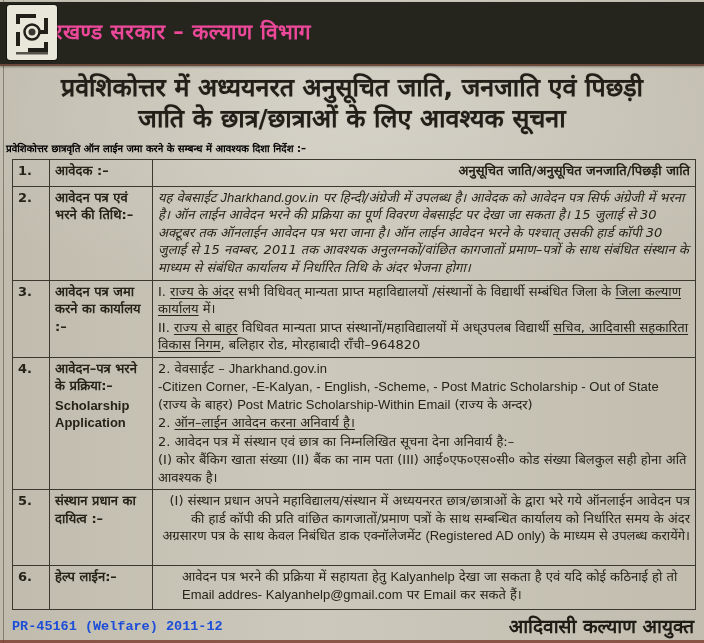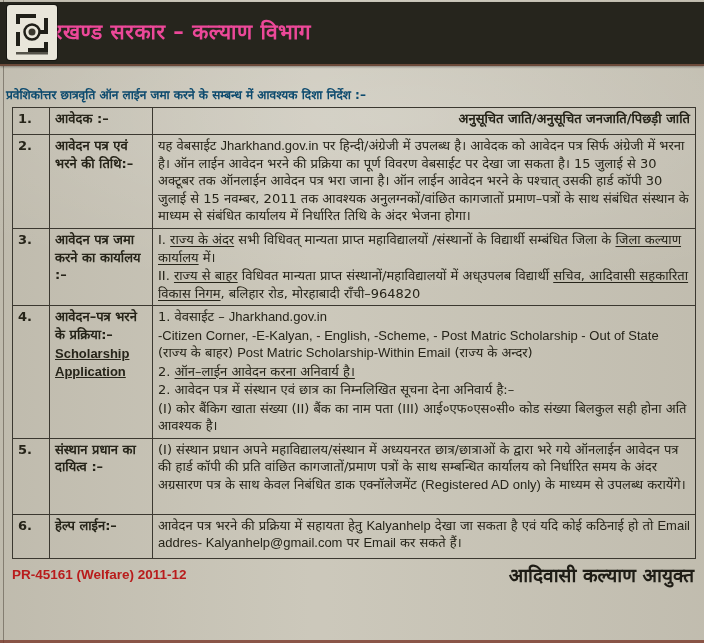--- a/index.html
+++ b/index.html
@@ -97,6 +97,7 @@
 </div>
 
 <div class="title">
+  <div>प्रवेशिकोत्तर में अध्ययनरत अनुसूचित जाति, जनजाति एवं पिछड़ी</div>
 </div>
 <div class="subtitle">प्रवेशिकोत्तर छात्रवृति ऑन लाईन जमा करने के सम्बन्ध में आवश्यक दिशा निर्देश :–</div>
 

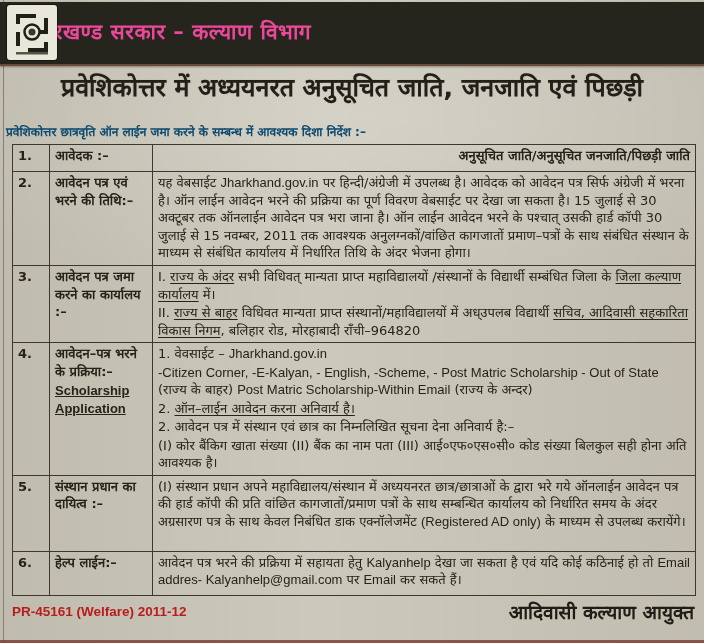--- a/index.html
+++ b/index.html
@@ -98,6 +98,7 @@
 
 <div class="title">
   <div>प्रवेशिकोत्तर में अध्ययनरत अनुसूचित जाति, जनजाति एवं पिछड़ी</div>
+  <div>जाति के छात्र/छात्राओं के लिए आवश्यक सूचना</div>
 </div>
 <div class="subtitle">प्रवेशिकोत्तर छात्रवृति ऑन लाईन जमा करने के सम्बन्ध में आवश्यक दिशा निर्देश :–</div>
 

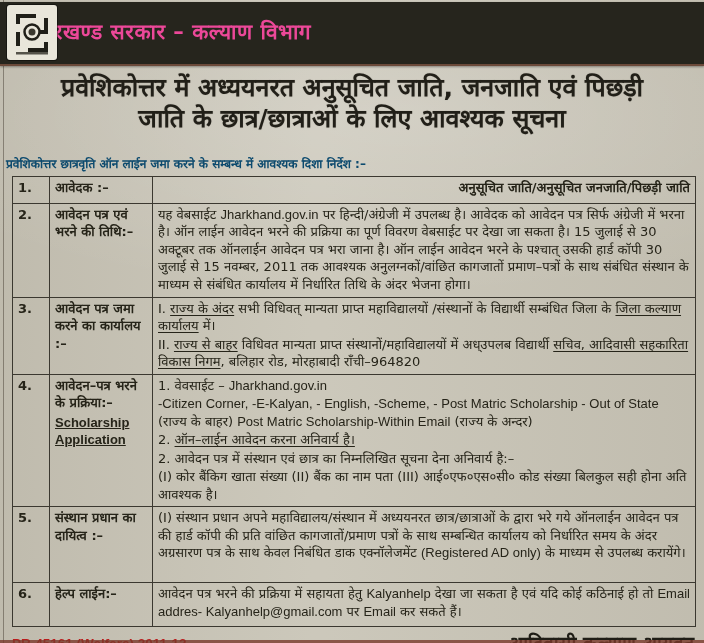--- a/index.html
+++ b/index.html
@@ -37,7 +37,7 @@
     font-size:25px;line-height:1.25;text-shadow:0 0 1px rgba(30,25,15,.25);
   }
   .subtitle{
-    margin:20px 0 4px 6px;font-size:12px;font-weight:bold;color:#0c4a6e;
+    margin:6px 0 4px 6px;font-size:10px;font-weight:bold;color:#000000;
   }
 
   

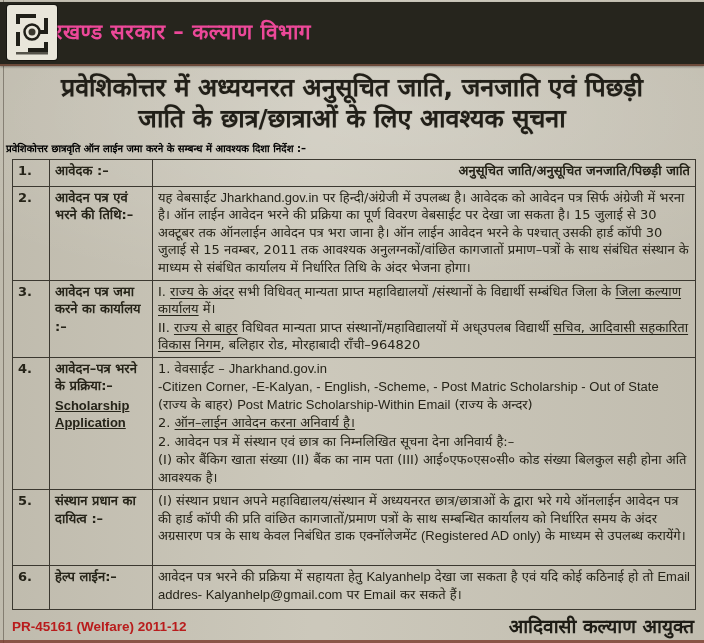--- a/index.html
+++ b/index.html
@@ -52,7 +52,7 @@
   td.c-label{width:92px;font-weight:bold;}
   td.c-content{width:auto;}
   .r1 td{height:22px;}
-  .r2 .c-content{min-height:90px;}
+  .r2 .c-content{min-height:90px;font-style:italic;}
   .line{margin:0 0 1px 0;}
   .u{text-decoration:underline;text-underline-offset:2px;margin-top:12px;}
   .b{font-weight:bold;}

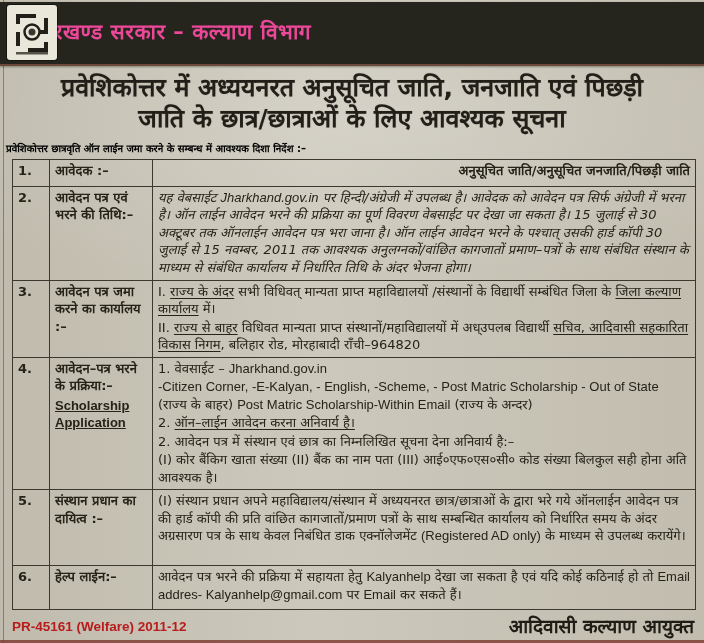--- a/index.html
+++ b/index.html
@@ -136,7 +136,7 @@
       </td>
       <td class="c-content">
         <div class="mh126">
-          <div class="line"><span>1. वेवसाईट – </span><span class="latin">Jharkhand.gov.in</span></div>
+          <div class="line"><span>2. वेवसाईट – </span><span class="latin">Jharkhand.gov.in</span></div>
           <div class="line"><span class="latin">-Citizen Corner, -E-Kalyan, - English, -Scheme, - Post Matric Scholarship - Out of State</span><span> (राज्य के बाहर) </span><span class="latin">Post Matric Scholarship-Within Email</span><span> (राज्य के अन्दर)</span></div>
           <div class="line"><span>2. </span><span class="u">ऑन–लाईन आवेदन करना अनिवार्य है।</span></div>
           <div class="line"><span>2. आवेदन पत्र में संस्थान एवं छात्र का निम्नलिखित सूचना देना अनिवार्य है:–</span></div>

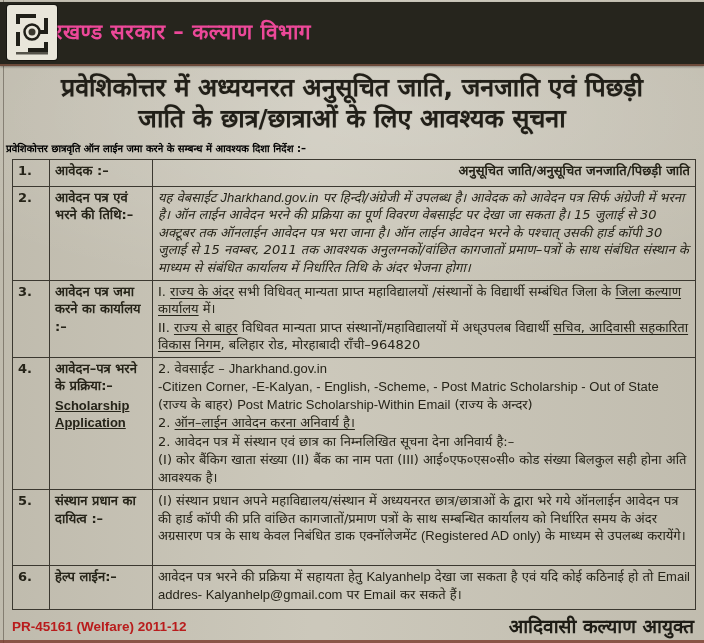--- a/index.html
+++ b/index.html
@@ -57,7 +57,7 @@
   .u{text-decoration:underline;text-underline-offset:2px;margin-top:12px;}
   .b{font-weight:bold;}
   .latin{font-family:"Liberation Sans",sans-serif;}
-  .label2{font-family:"Liberation Sans",sans-serif;font-weight:bold;font-size:13px;margin-top:2px;text-decoration:underline;}
+  .label2{font-family:"Liberation Sans",sans-serif;font-weight:bold;font-size:13px;margin-top:2px;}
   .r1-content{font-size:14px;font-weight:bold;text-align:right;}
 
   

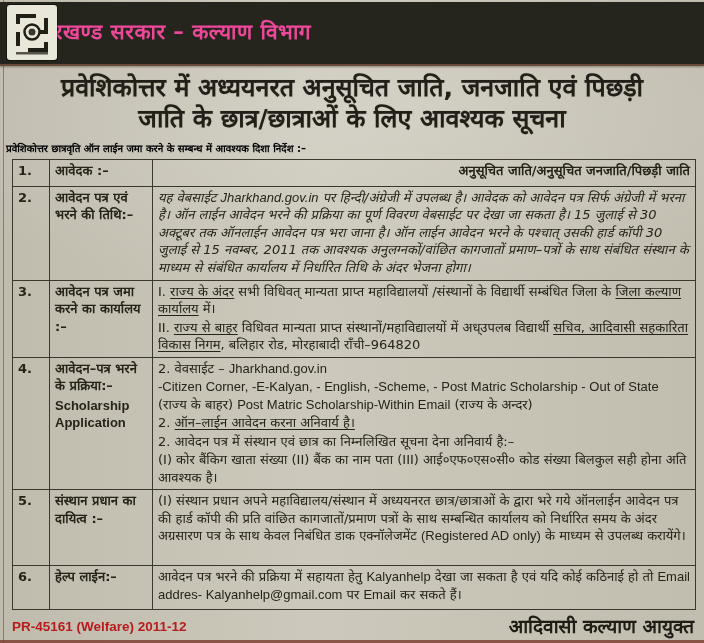--- a/index.html
+++ b/index.html
@@ -62,7 +62,7 @@
 
   
   .mh90{min-height:88px;} .mh70{min-height:66px;} .mh126{min-height:122px;}
-  .mh72{min-height:70px;} .mh40{min-height:38px;}
+  .mh72{min-height:70px;text-align:right;} .mh40{min-height:38px;}
 
   
   .footer{

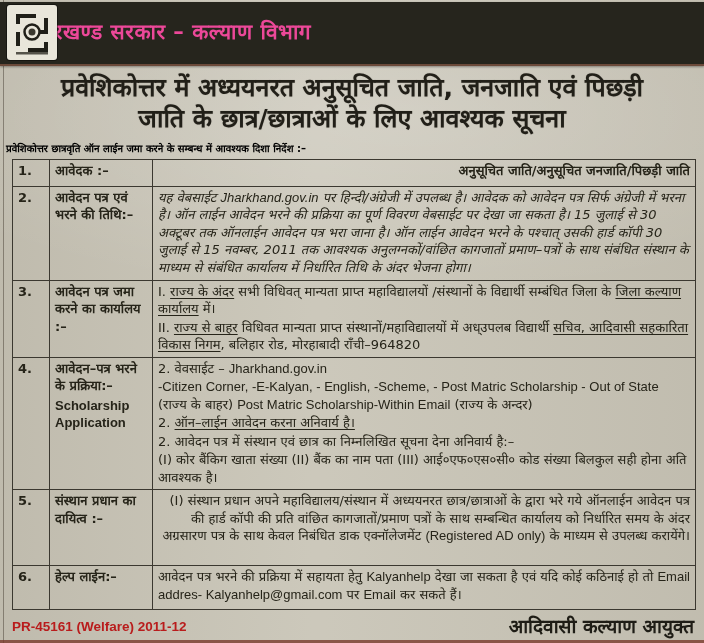--- a/index.html
+++ b/index.html
@@ -62,7 +62,7 @@
 
   
   .mh90{min-height:88px;} .mh70{min-height:66px;} .mh126{min-height:122px;}
-  .mh72{min-height:70px;text-align:right;} .mh40{min-height:38px;}
+  .mh72{min-height:70px;text-align:right;} .mh40{min-height:38px;margin-left:24px;}
 
   
   .footer{

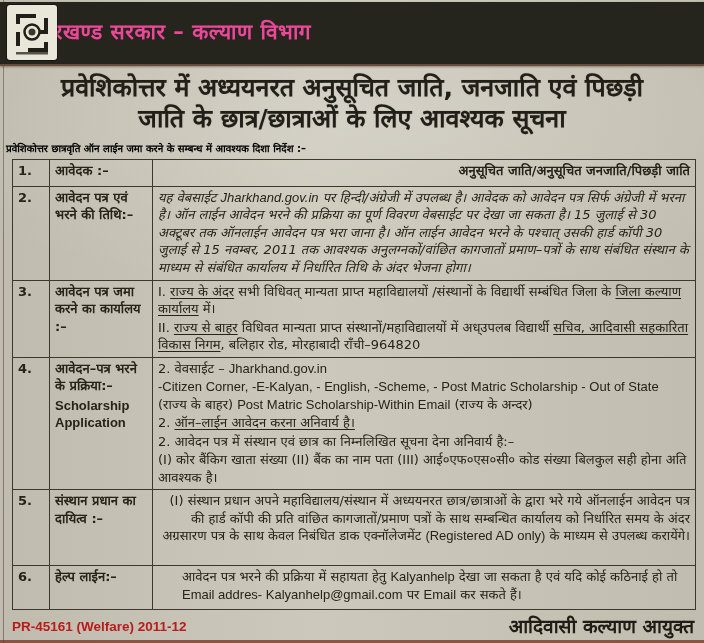--- a/index.html
+++ b/index.html
@@ -69,7 +69,7 @@
     display:flex;justify-content:space-between;align-items:center;
     margin:3px 10px 0 12px;
   }
-  .pr-number{font-family:Liberation Sans, sans-serif;font-size:13.5px;font-weight:bold;color:#b91c1c;}
+  .pr-number{font-family:Liberation Mono, monospace;font-size:13.5px;font-weight:bold;color:#1d4ed8;}
   .signature{font-size:19px;font-weight:bold;color:#1f1d16;}
 </style>
 </head>

